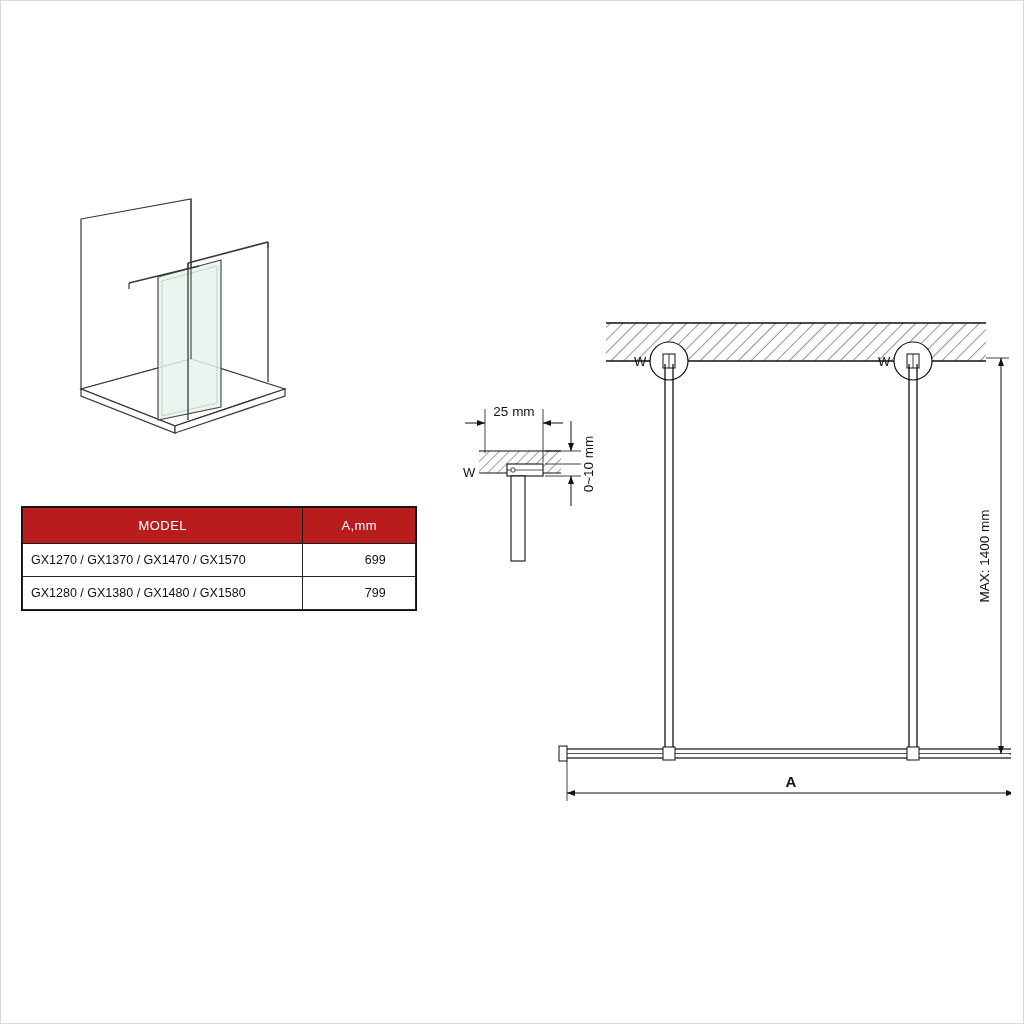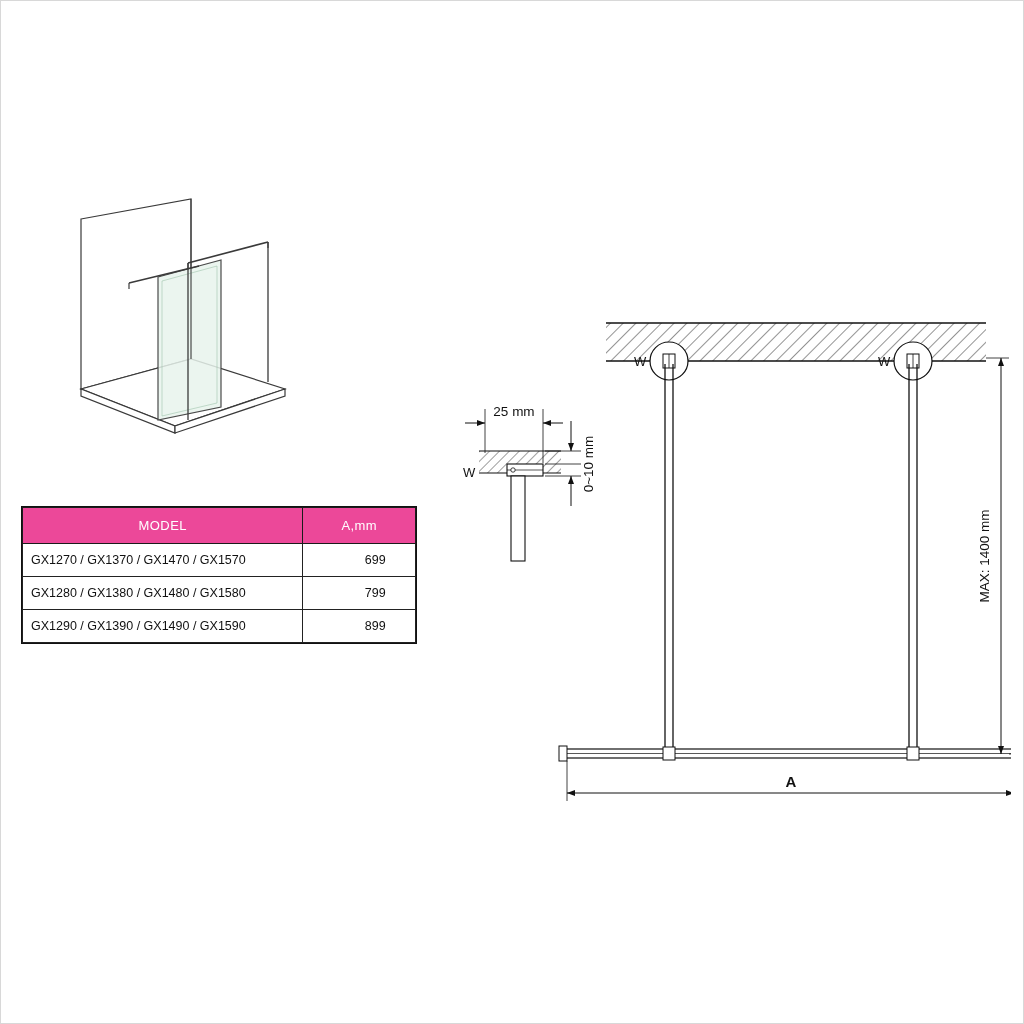--- a/index.html
+++ b/index.html
@@ -48,7 +48,7 @@
     font-size: 12.5px;
   }
   table.models th {
-    background: #ec4899;
+    background: #b91c1c;
     color: #ffffff;
     font-weight: normal;
     font-size: 13px;

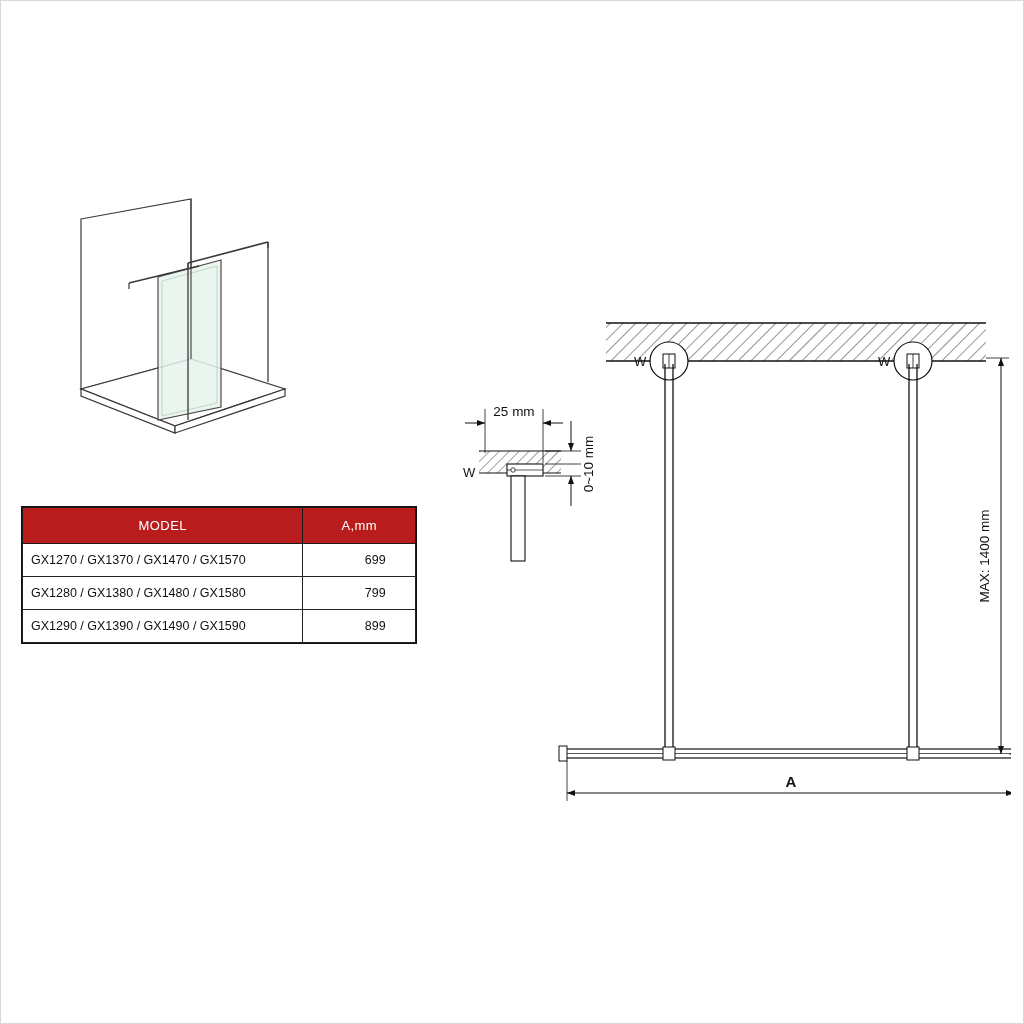--- a/index.html
+++ b/index.html
@@ -133,10 +133,6 @@
           <td class="model-name">GX1280 / GX1380 / GX1480 / GX1580</td>
           <td class="model-dim">799</td>
         </tr>
-        <tr>
-          <td class="model-name">GX1290 / GX1390 / GX1490 / GX1590</td>
-          <td class="model-dim">899</td>
-        </tr>
       </tbody>
     </table>
   </div>

